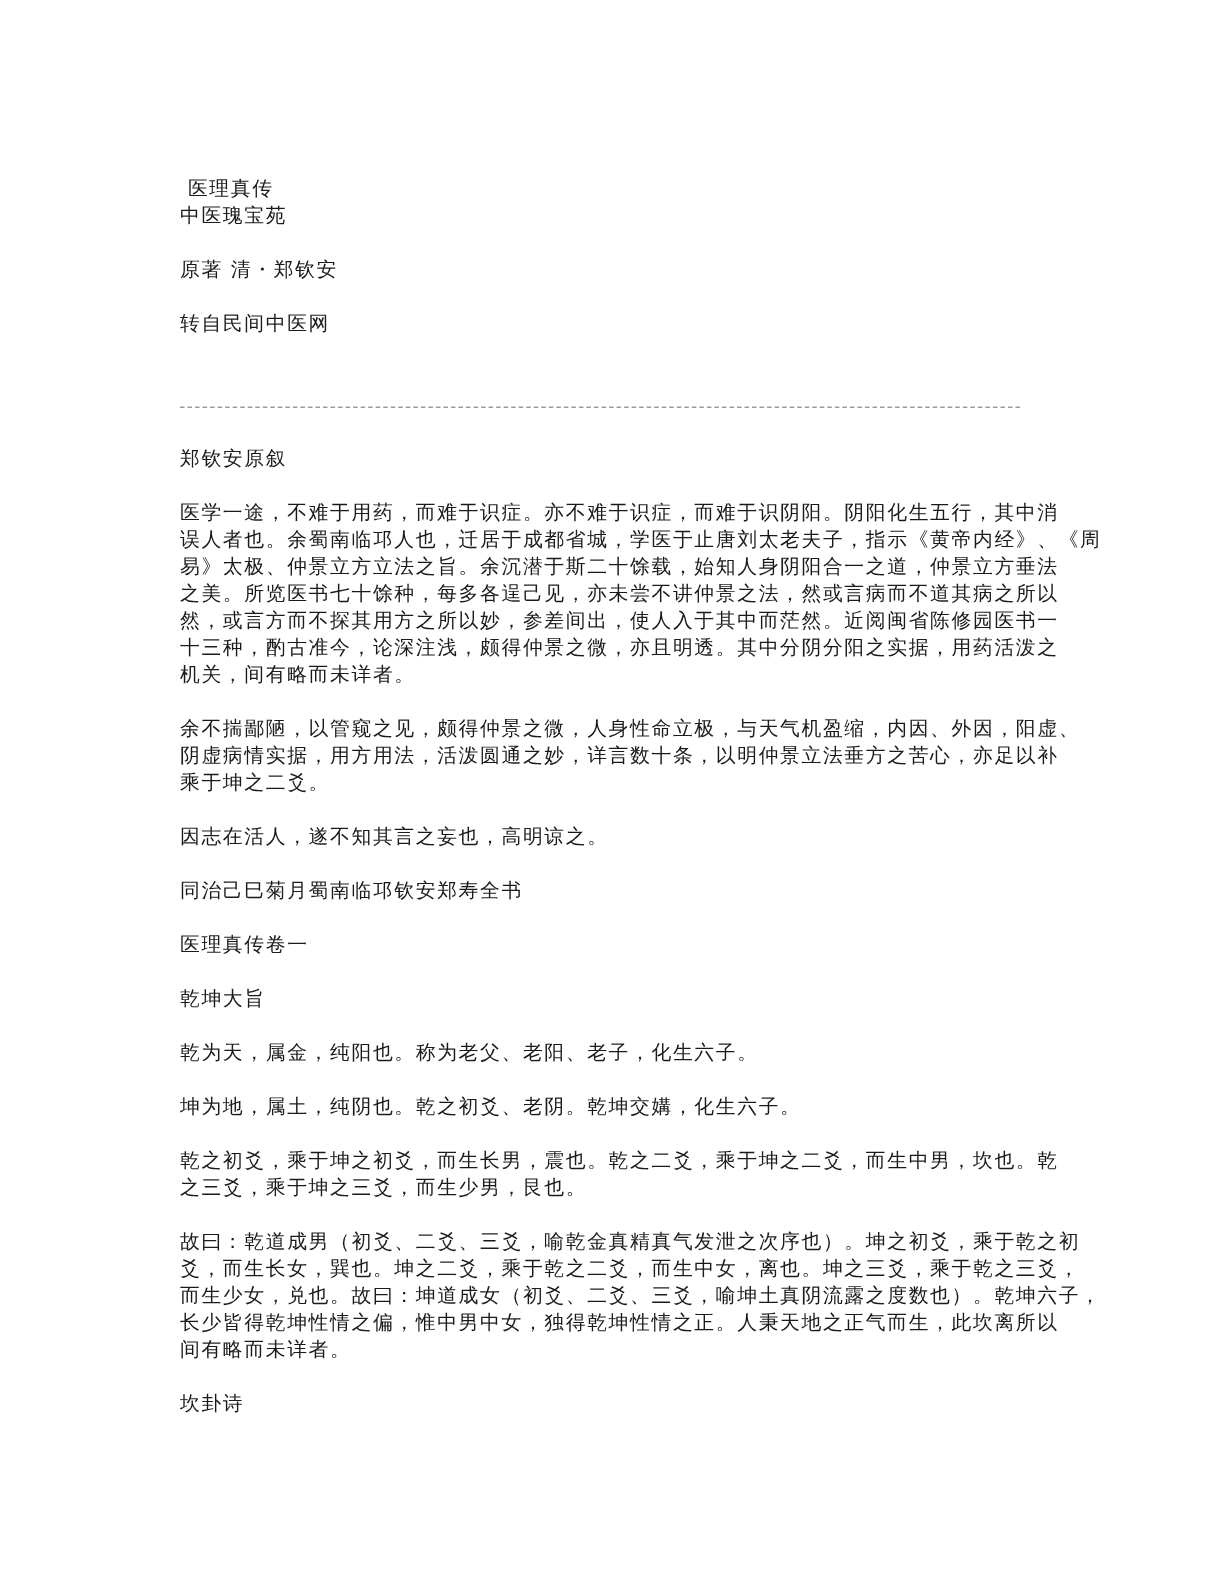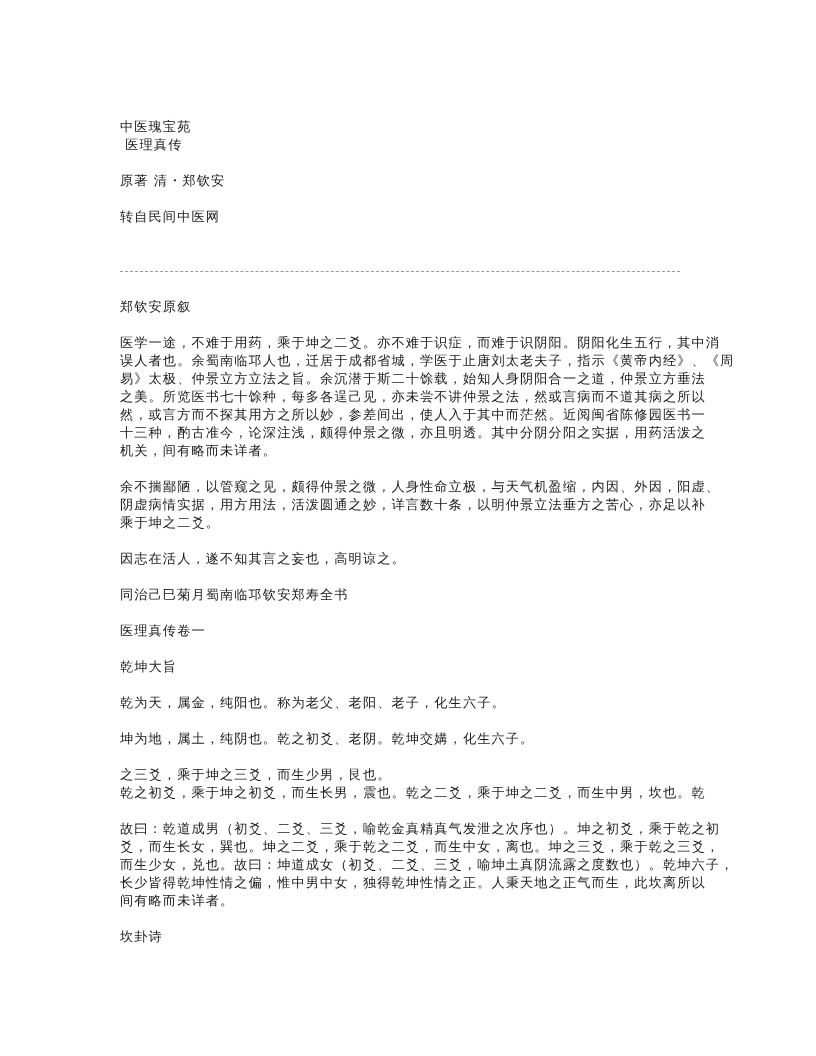--- a/index.html
+++ b/index.html
@@ -25,8 +25,8 @@
 <body>
 
 <div class="page">
+  <span class="line"> 医理真传</span>
   <span class="line">中医瑰宝苑</span>
-  <span class="line"> 医理真传</span>
   <div class="gap"></div>
   <span class="line">原著 清・郑钦安</span>
   <div class="gap"></div>

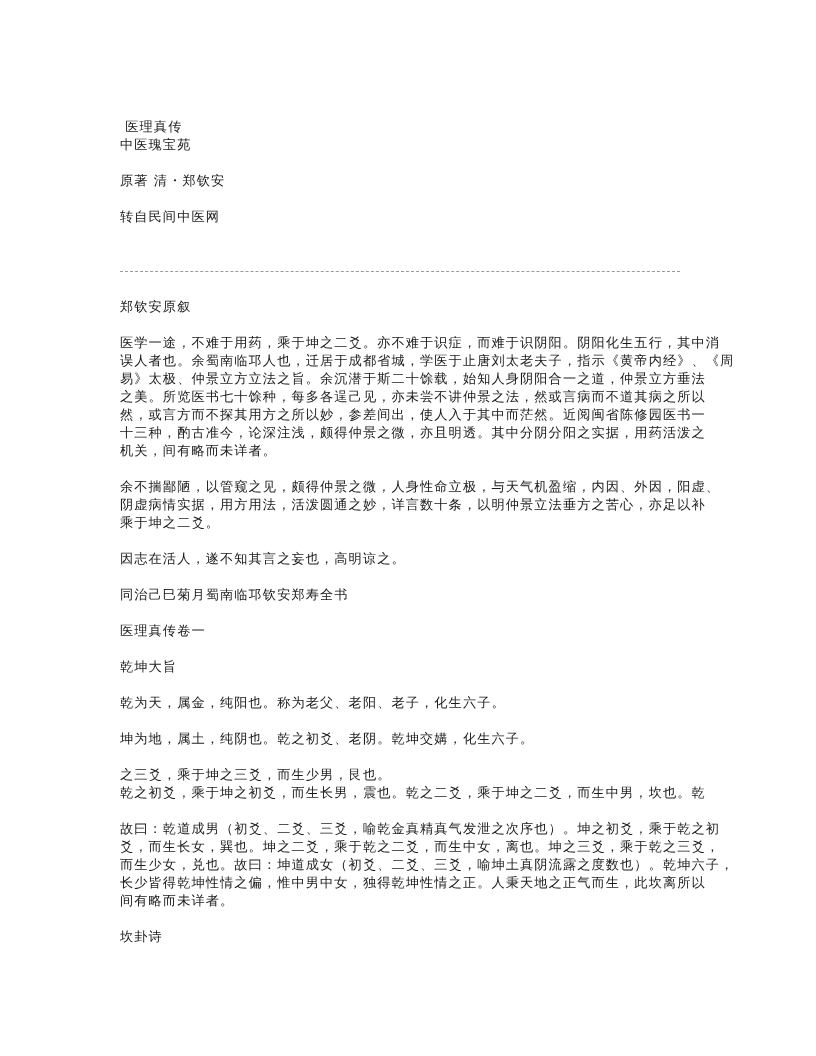--- a/index.html
+++ b/index.html
@@ -38,7 +38,7 @@
   <div class="gap"></div>
 
   <div class="para">
-    <span class="line">医学一途，不难于用药，乘于坤之二爻。亦不难于识症，而难于识阴阳。阴阳化生五行，其中消</span>
+    <span class="line">医学一途，不难于用药，而难于识症。亦不难于识症，而难于识阴阳。阴阳化生五行，其中消</span>
     <span class="line">误人者也。余蜀南临邛人也，迁居于成都省城，学医于止唐刘太老夫子，指示《黄帝内经》、《周</span>
     <span class="line">易》太极、仲景立方立法之旨。余沉潜于斯二十馀载，始知人身阴阳合一之道，仲景立方垂法</span>
     <span class="line">之美。所览医书七十馀种，每多各逞己见，亦未尝不讲仲景之法，然或言病而不道其病之所以</span>

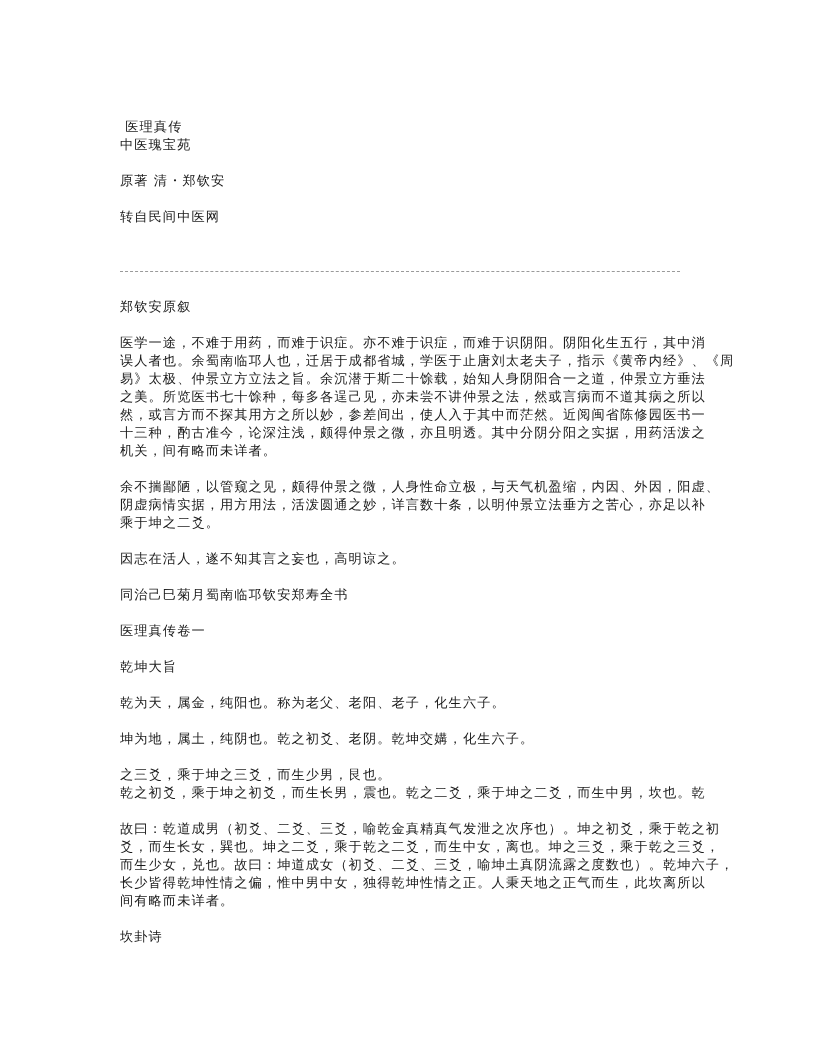--- a/index.html
+++ b/index.html
@@ -69,8 +69,8 @@
   <div class="gap"></div>
 
   <div class="para">
+    <span class="line">乾之初爻，乘于坤之初爻，而生长男，震也。乾之二爻，乘于坤之二爻，而生中男，坎也。乾</span>
     <span class="line">之三爻，乘于坤之三爻，而生少男，艮也。</span>
-    <span class="line">乾之初爻，乘于坤之初爻，而生长男，震也。乾之二爻，乘于坤之二爻，而生中男，坎也。乾</span>
   </div>
   <div class="gap"></div>
 

